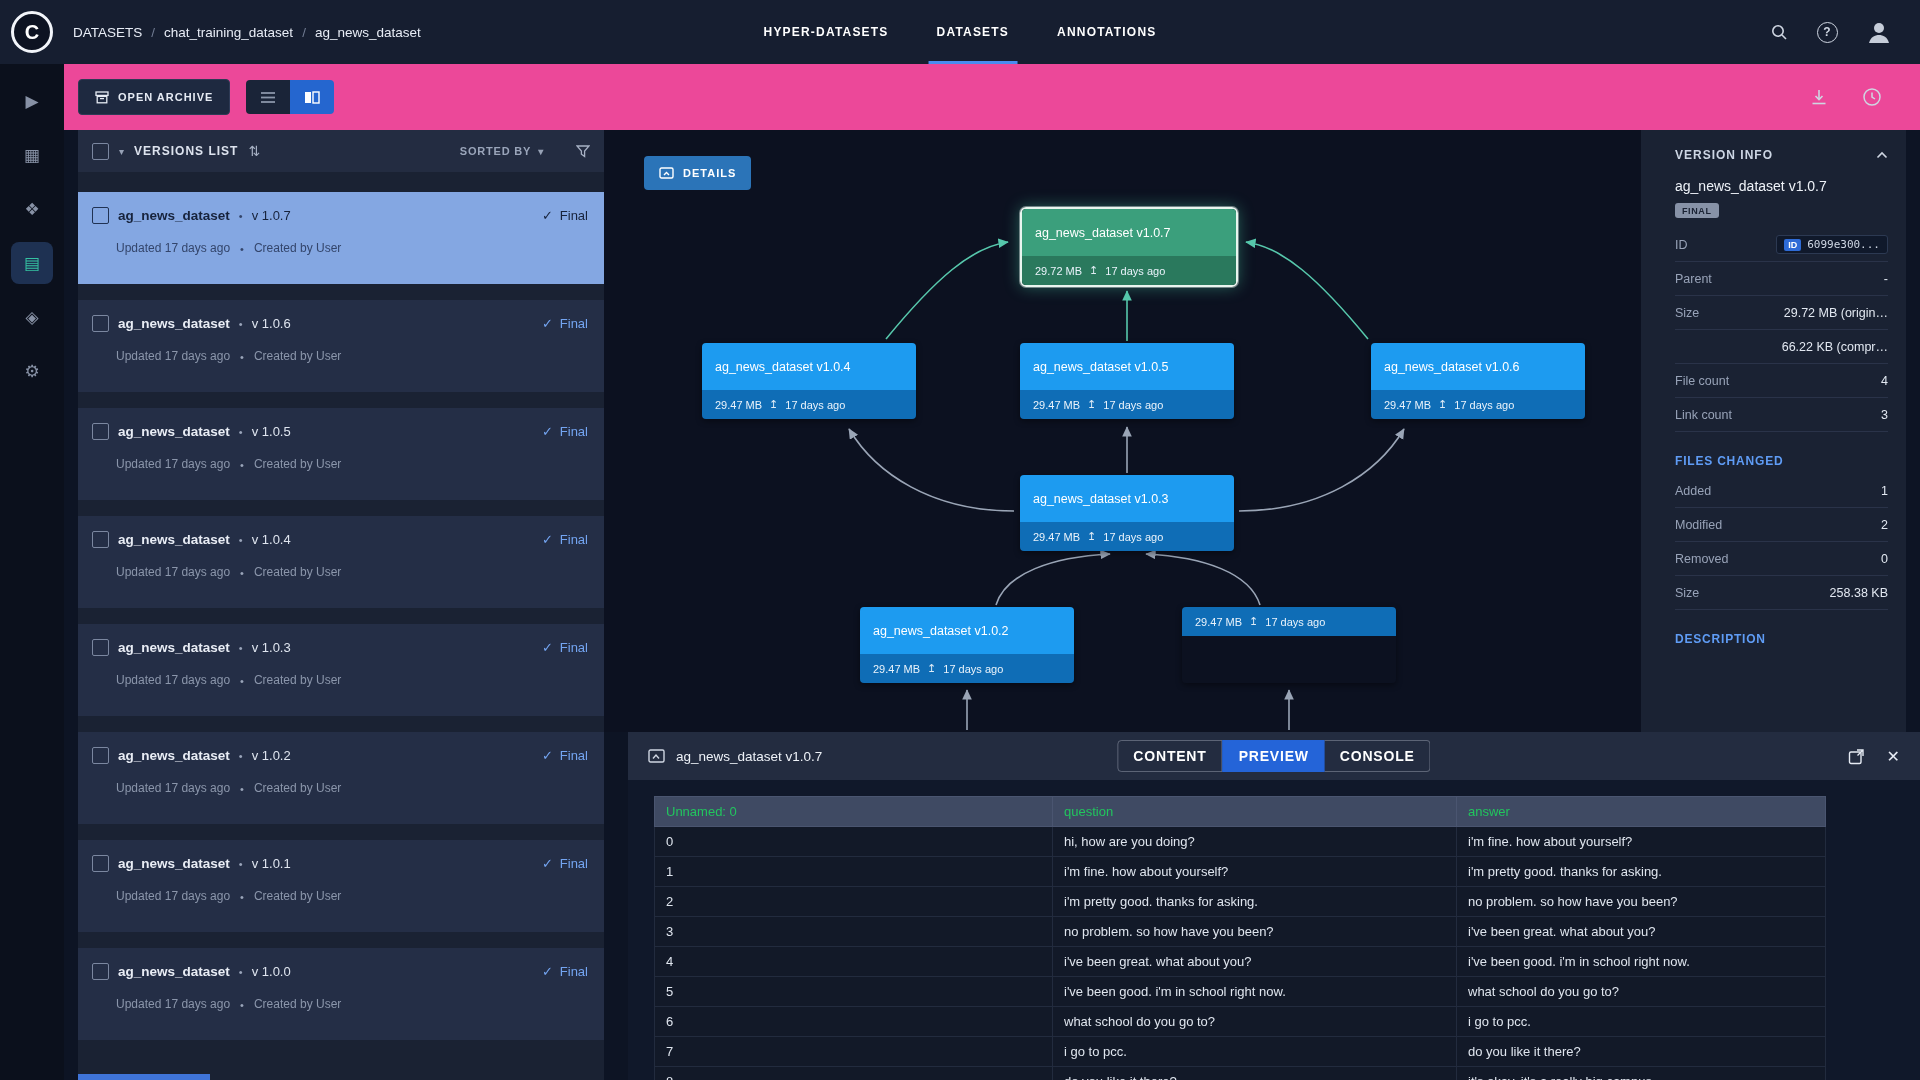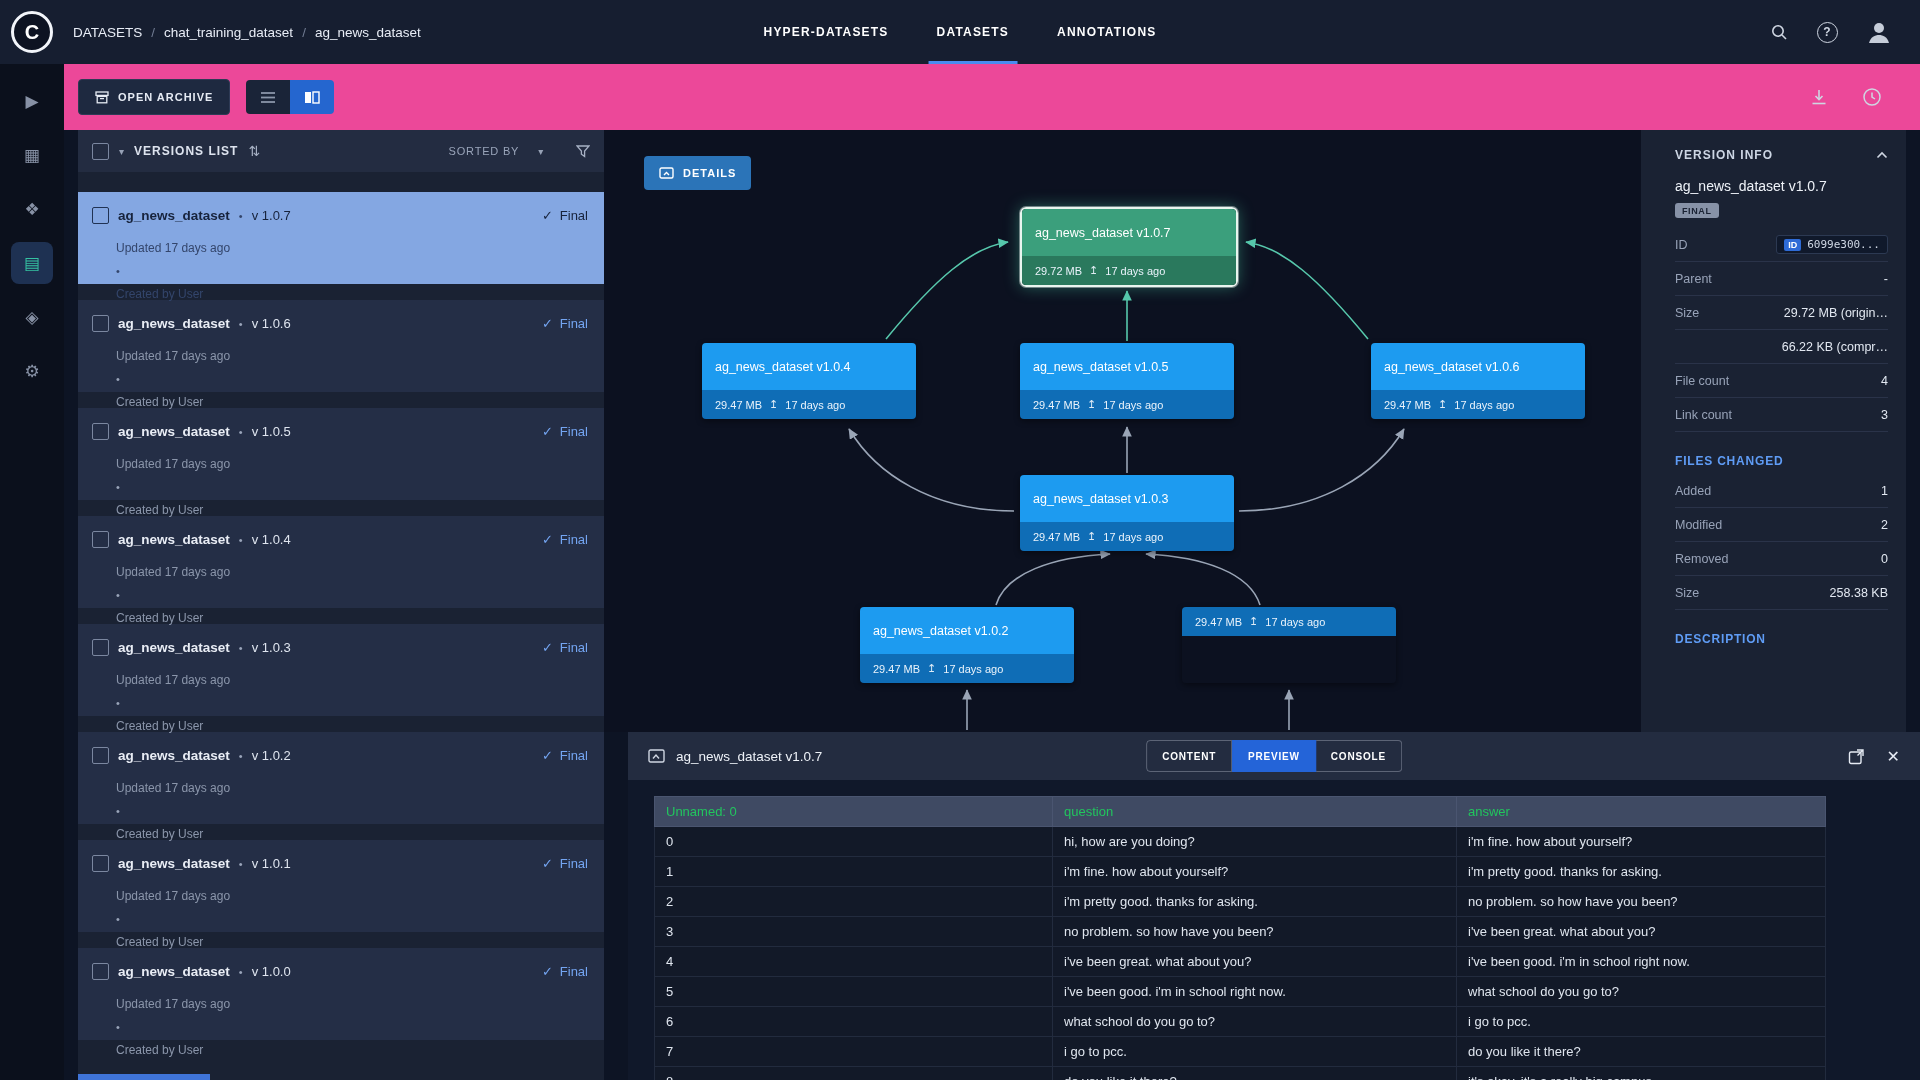--- a/index.html
+++ b/index.html
@@ -48,7 +48,7 @@
   .vtitle{font-size:12px;font-weight:bold;letter-spacing:1px;color:#dde3ee;}
   .caret{color:#97a2b6;font-size:10px;cursor:pointer;}
   .sortglyph{color:#a7b1c4;font-size:14px;cursor:pointer;}
-  .sortedby{margin-left:auto;display:flex;align-items:center;gap:19px;color:#9aa5ba;font-size:11px;font-weight:normal;letter-spacing:.8px;cursor:pointer;}
+  .sortedby{margin-left:auto;display:flex;align-items:center;gap:7px;color:#9aa5ba;font-size:11px;font-weight:bold;letter-spacing:.8px;cursor:pointer;}
   .funnel{margin-left:22px;cursor:pointer;}
   .vlist{padding:20px 0 0 0;}
   .vcard{height:92px;margin-bottom:16px;background:#242e46;padding:15px 16px 0 14px;box-sizing:border-box;cursor:pointer;}

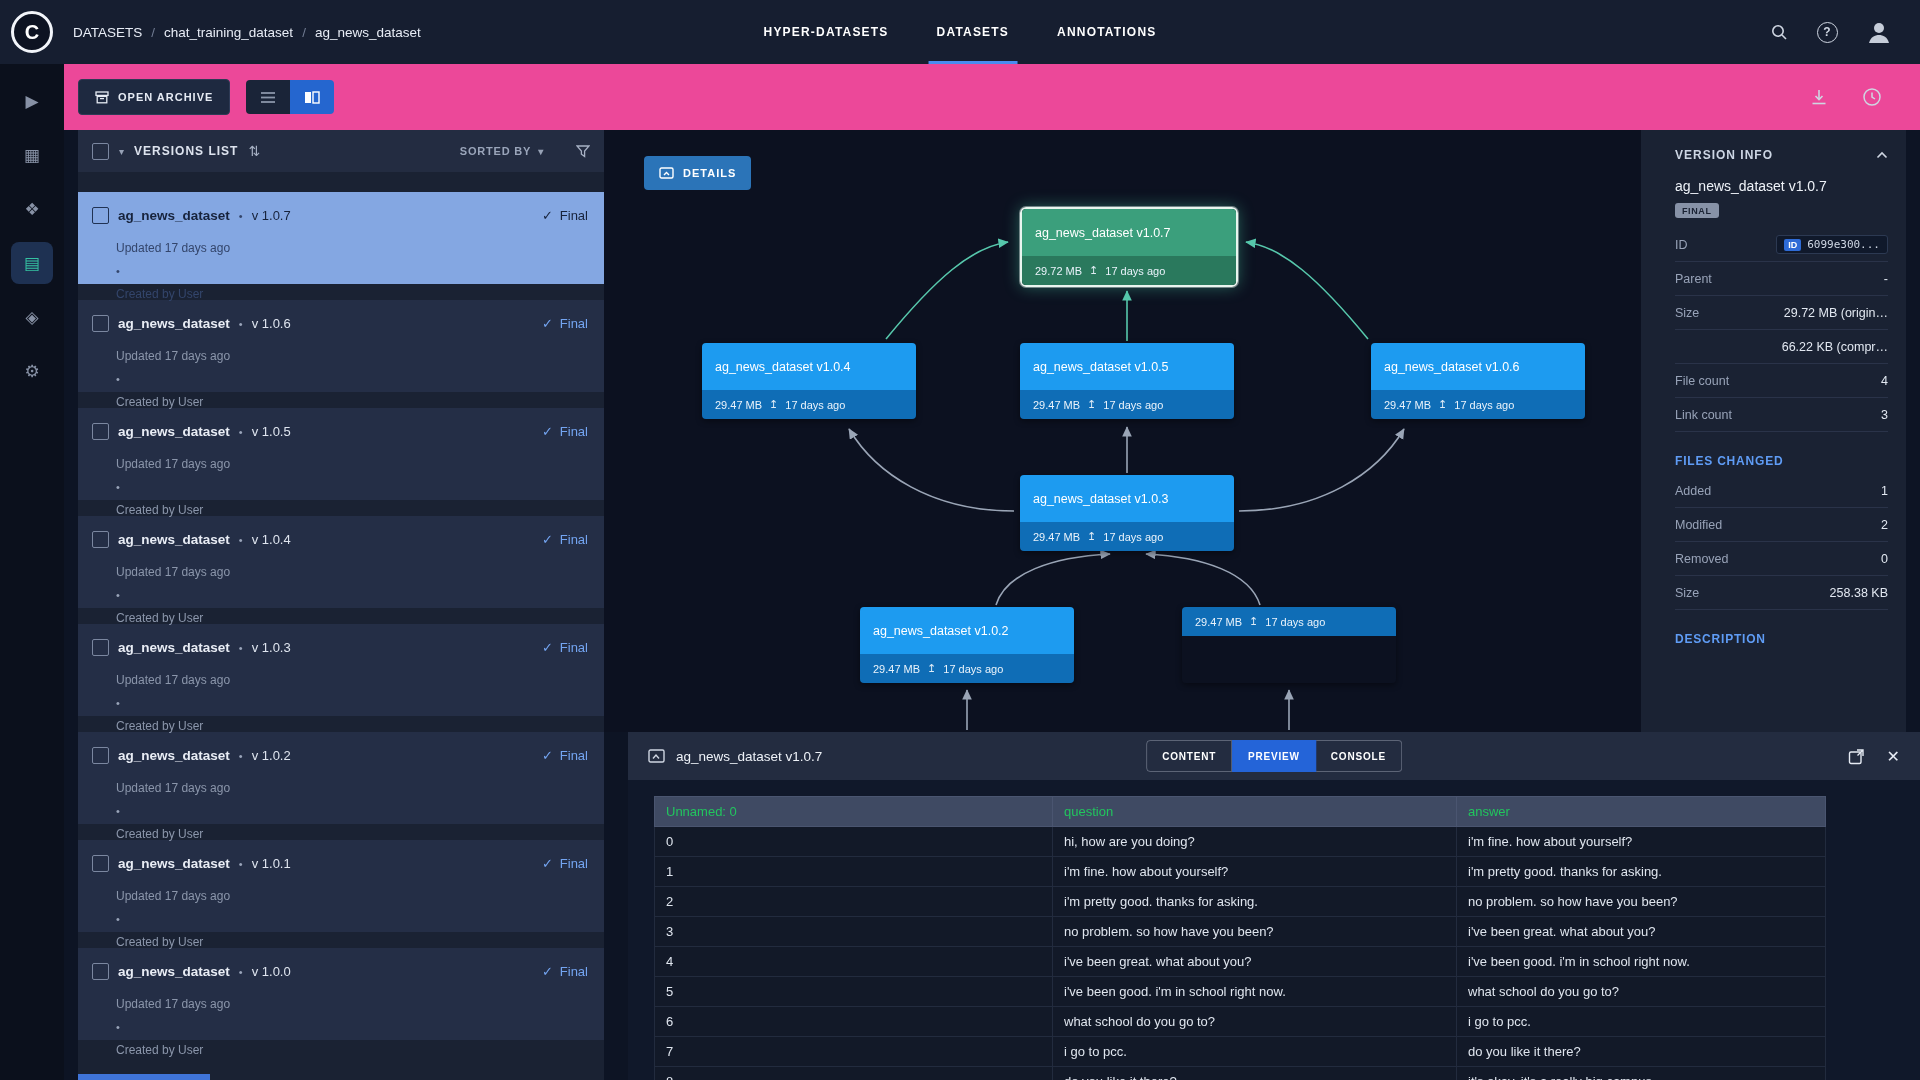--- a/index.html
+++ b/index.html
@@ -58,7 +58,7 @@
   .bullet{color:#9aa5ba;font-size:11px;}
   .vver{color:#dfe5ef;font-size:13px;}
   .vstatus{margin-left:auto;color:#74a5f2;font-size:13px;display:flex;gap:7px;align-items:center;}
-  .vrow2{margin:17px 0 0 24px;color:#8b96ab;font-size:12px;display:flex;align-items:flex-start;gap:10px;flex-direction:column;}
+  .vrow2{margin:17px 0 0 24px;color:#8b96ab;font-size:12px;display:flex;align-items:flex-end;gap:10px;}
   .vcard.sel{background:#84a7e2;}
   .vcard.sel .vname,.vcard.sel .vver,.vcard.sel .vstatus{color:#17233c;}
   .vcard.sel .bullet{color:#33456b;}

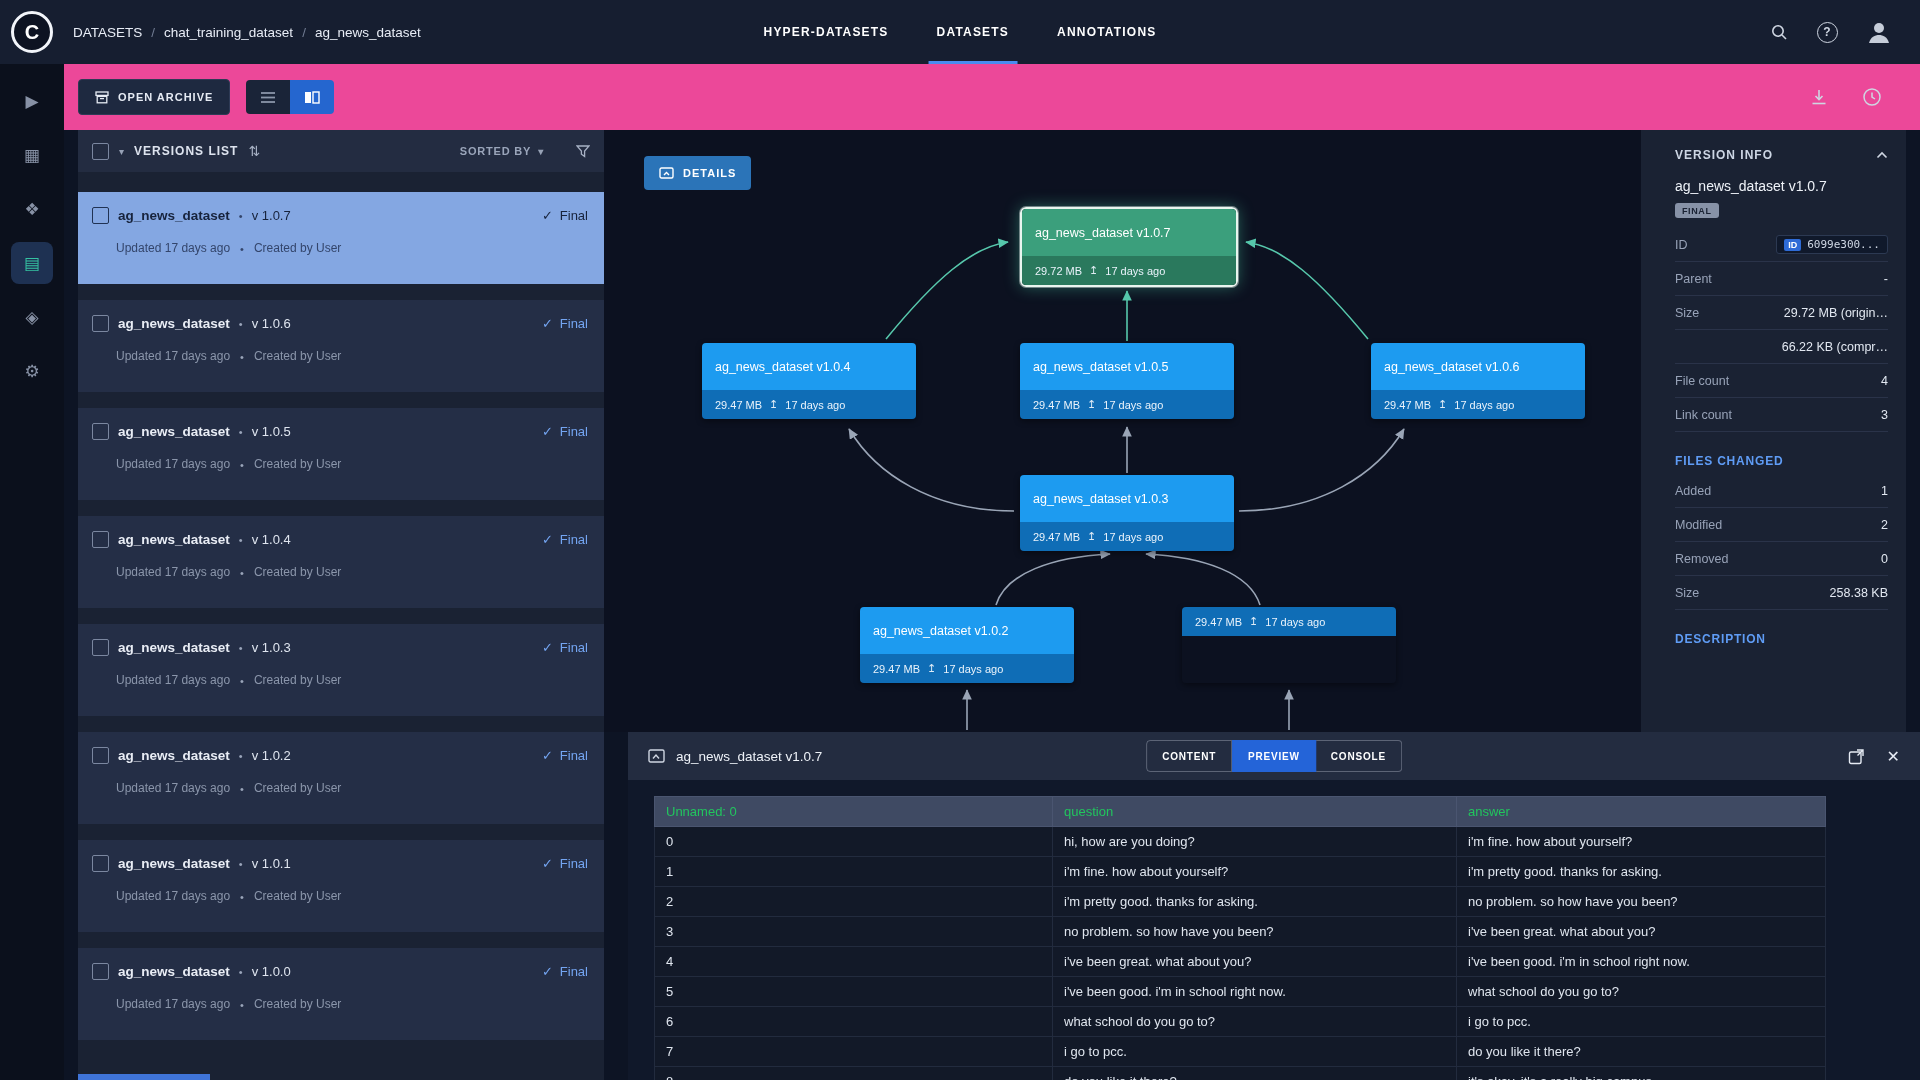--- a/index.html
+++ b/index.html
@@ -101,7 +101,7 @@
   .bphead{height:48px;background:#232c40;display:flex;align-items:center;padding:0 20px;box-sizing:border-box;position:relative;}
   .bptitle{margin-left:11px;font-size:13.5px;color:#eef2f8;}
   .bptabs{position:absolute;left:50%;transform:translateX(-50%);display:flex;}
-  .bptab{height:30px;display:flex;align-items:center;padding:0 15px;font-size:10px;font-weight:bold;letter-spacing:.8px;
+  .bptab{height:30px;display:flex;align-items:center;padding:0 15px;font-size:14px;font-weight:bold;letter-spacing:.8px;
          color:#fff;background:transparent;border:1px solid #cfd6e455;cursor:pointer;}
   .bptab:first-child{border-radius:4px 0 0 4px;}
   .bptab:last-child{border-radius:0 4px 4px 0;border-left:none;}

